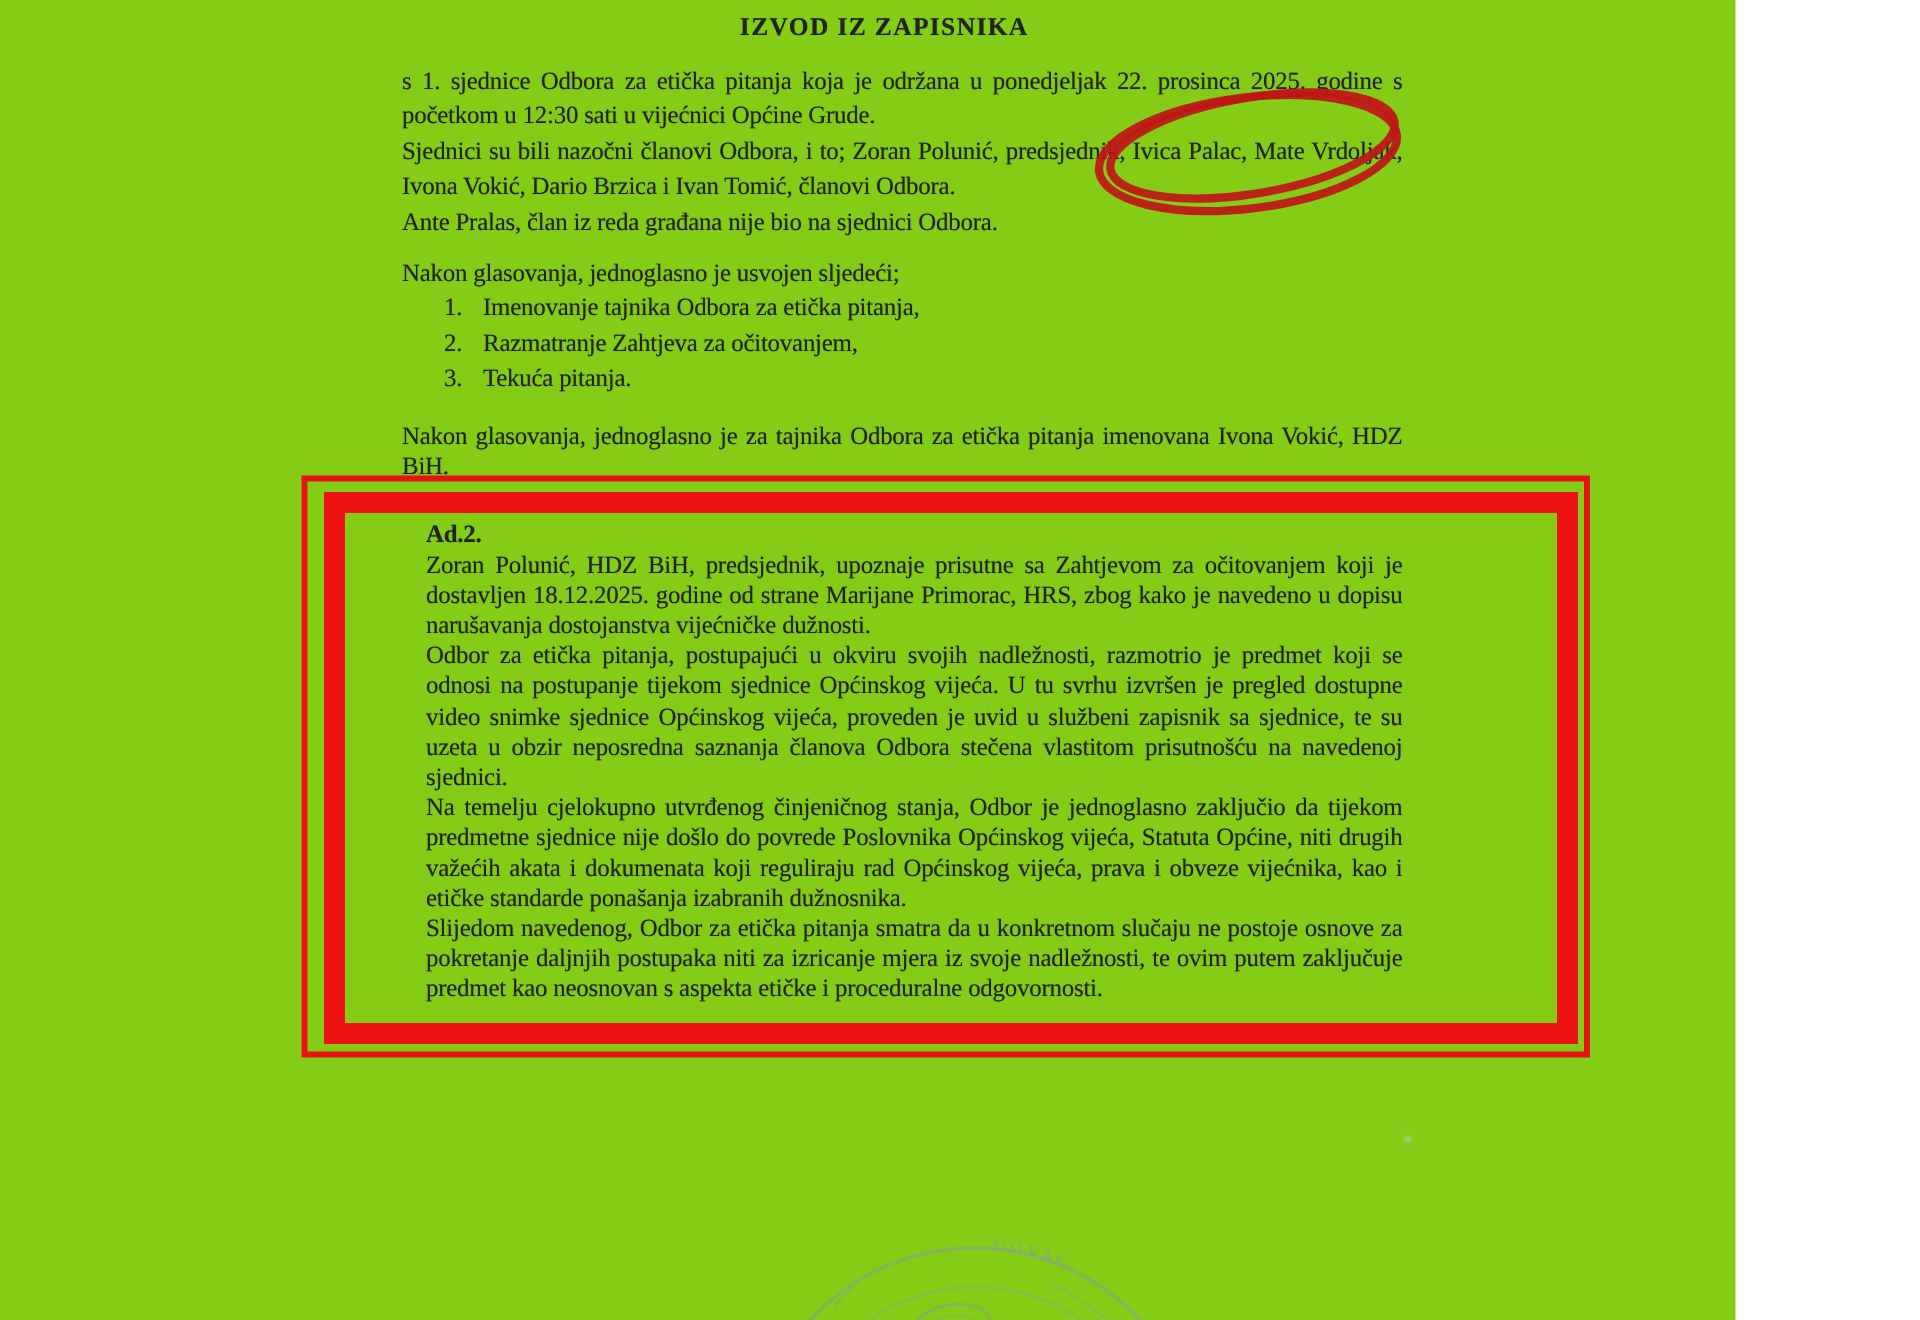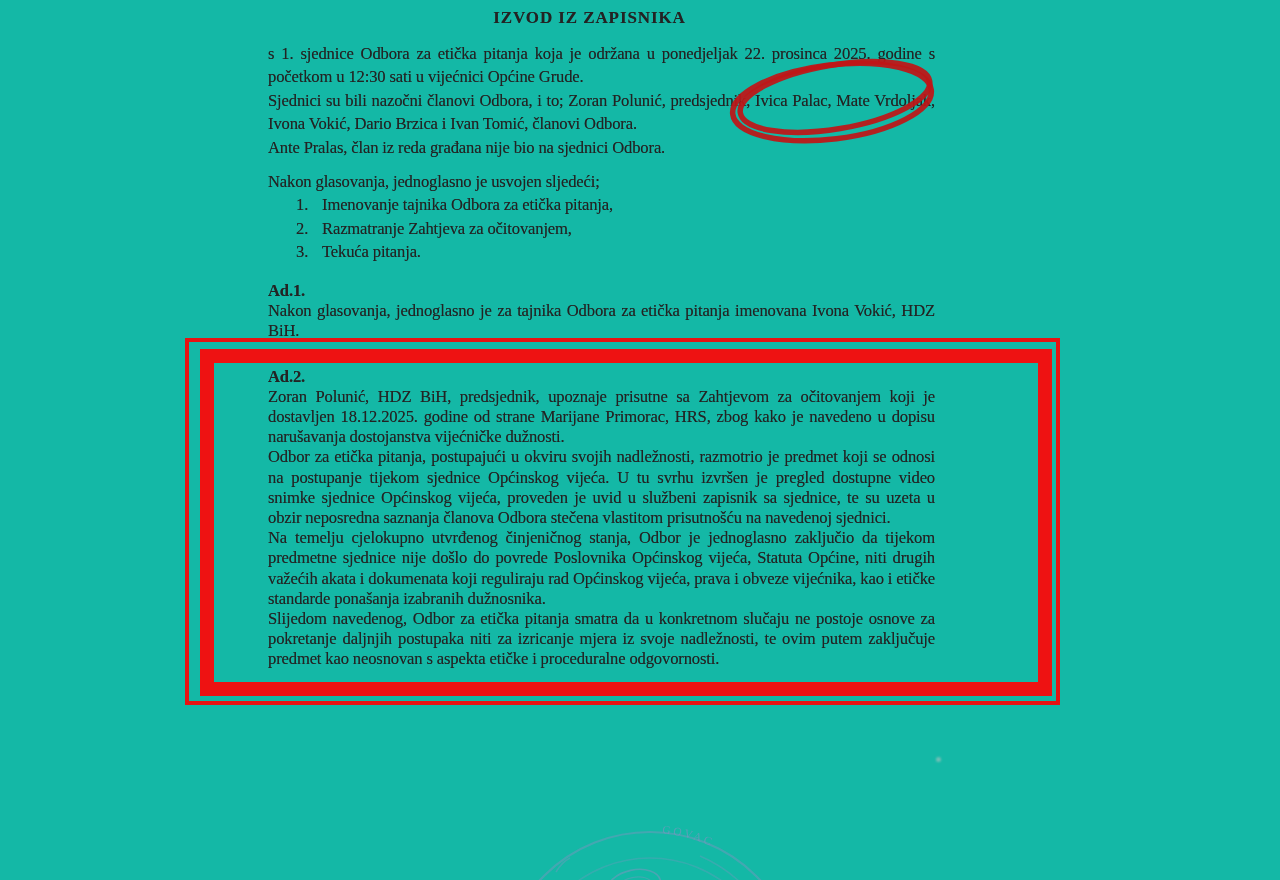--- a/index.html
+++ b/index.html
@@ -4,8 +4,8 @@
 <style>
   html,body { margin:0; padding:0; background:#ffffff; }
   .page {
-    position:relative; width:1280px; height:880px;
-    background:#14b8a6; overflow:hidden;
+    position:relative; width:1157px; height:880px;
+    background:#84cc16; overflow:hidden;
     font-family:"Liberation Serif", serif;
   }
   .doc {

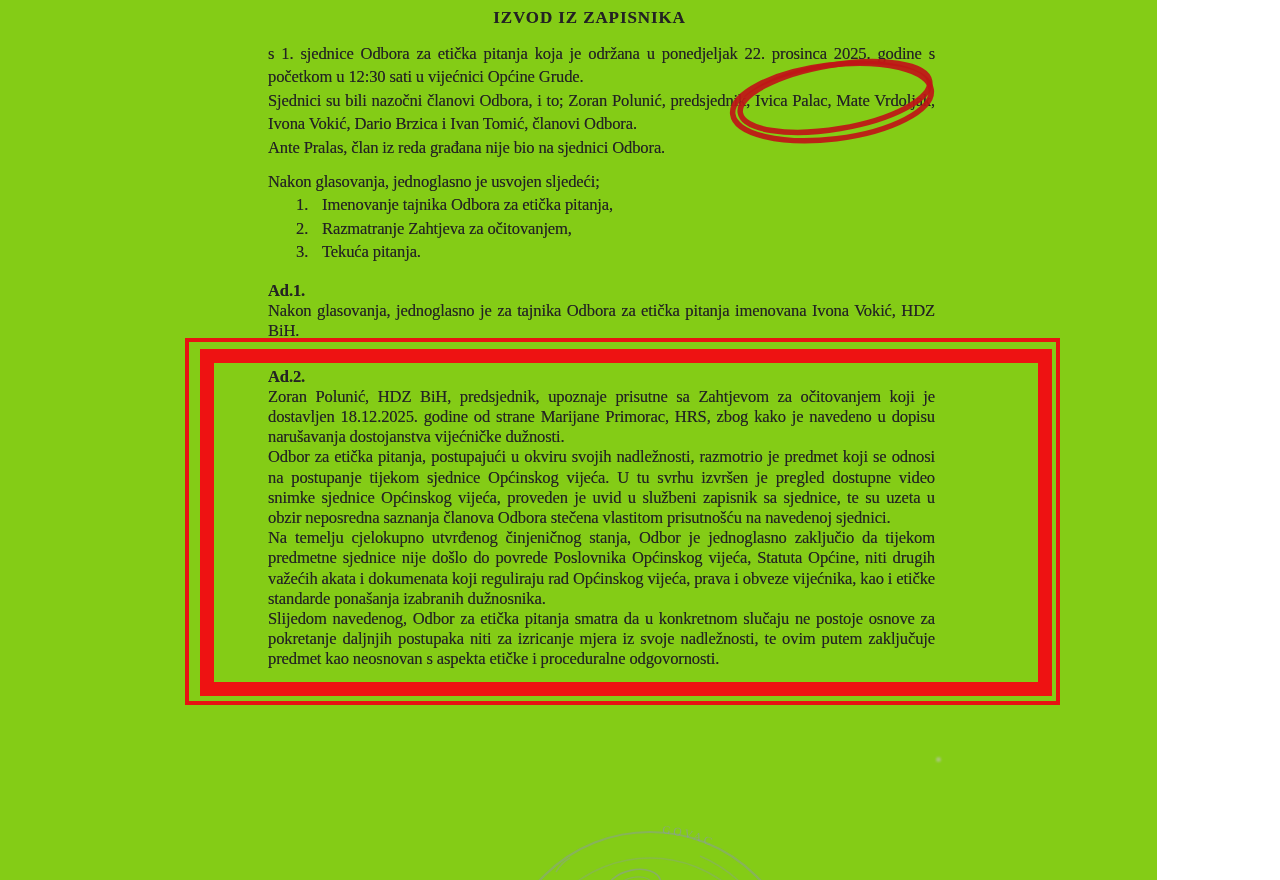--- a/index.html
+++ b/index.html
@@ -97,7 +97,6 @@
     </ul>
 
     <section class="sec" id="ad1">
-      <h3>Ad.1.</h3>
       <p>Nakon glasovanja, jednoglasno je za tajnika Odbora za etička pitanja imenovana Ivona Vokić, HDZ BiH.</p>
     </section>
 

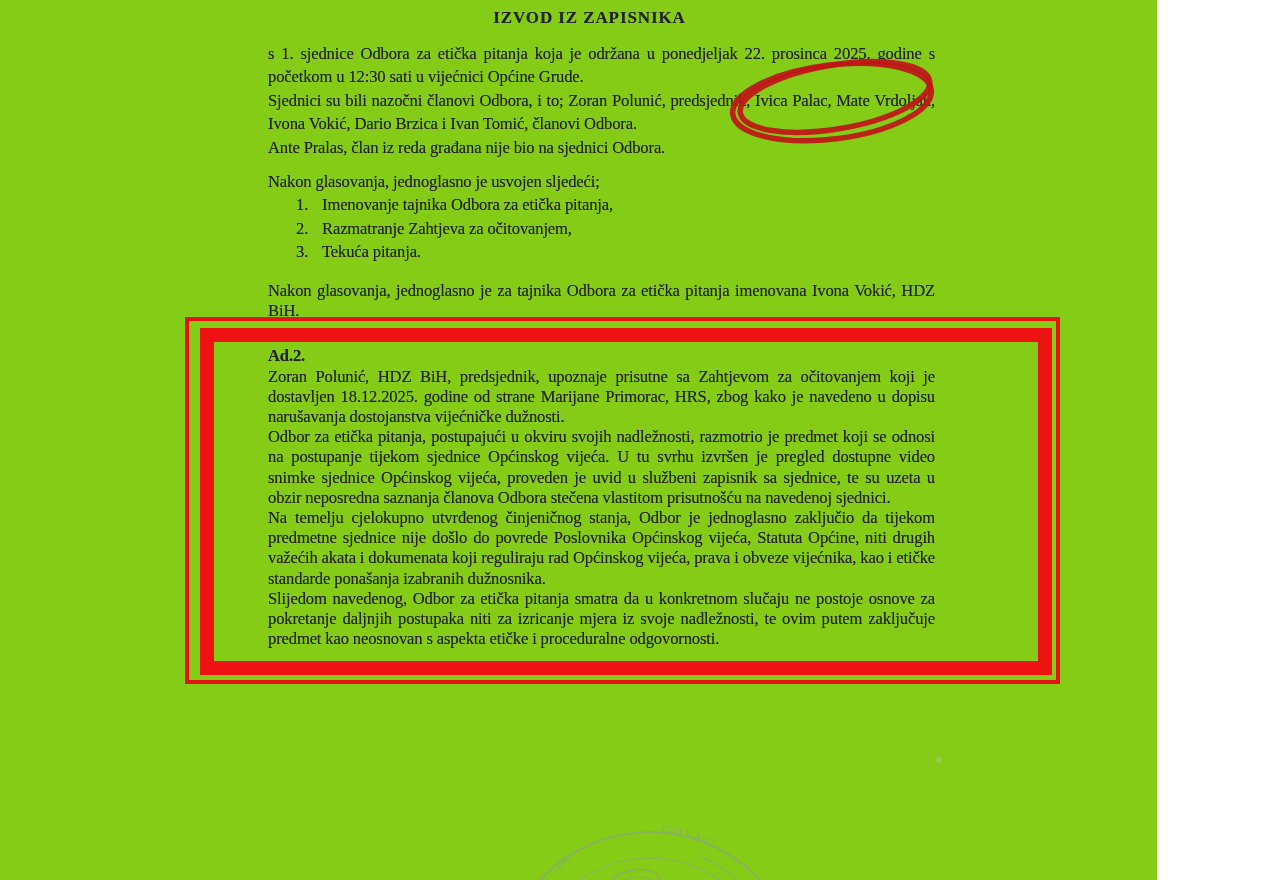--- a/index.html
+++ b/index.html
@@ -31,7 +31,7 @@
   .sec h3 { margin:0; font-size:inherit; font-weight:700; }
   #ad1 { margin-top:17px; }
   #ad3 { margin-top:24px; }
-  .redbox { margin-top:25px; position:relative; z-index:5; }
+  .redbox { margin-top:25px; position:relative; z-index:5;margin-left:16px; }
   .box-outer, .box-inner {
     position:absolute; pointer-events:none; z-index:3;
   }

